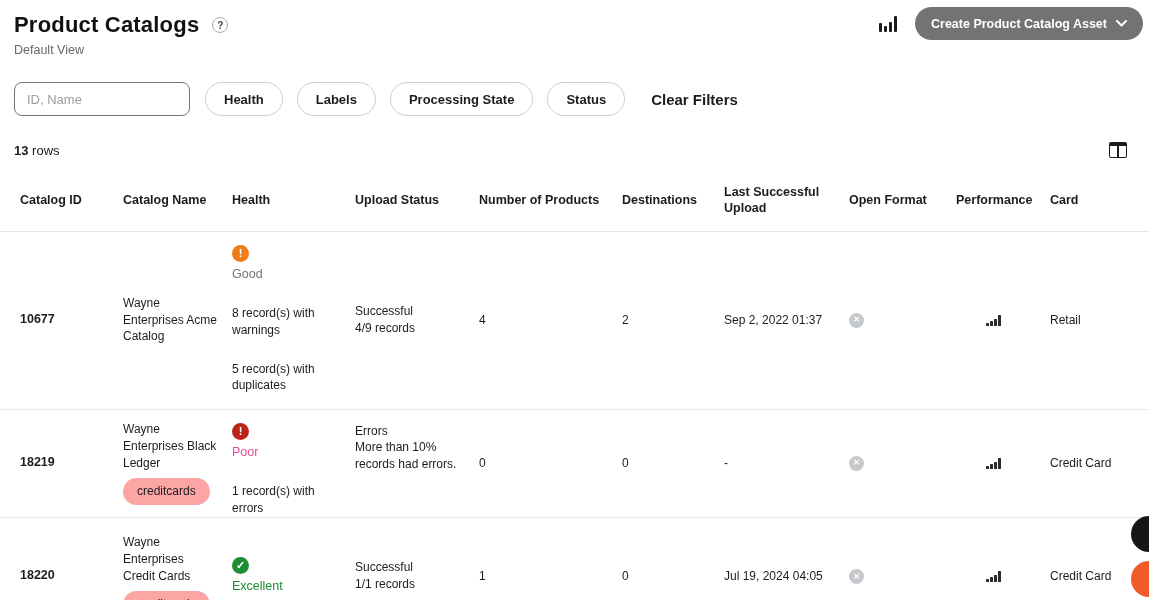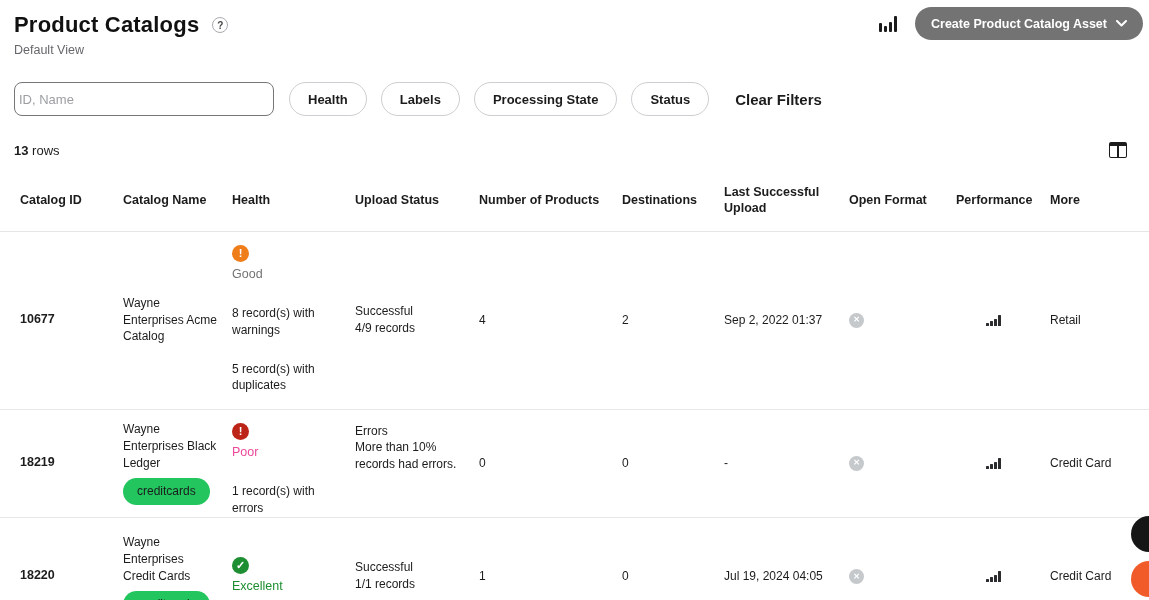--- a/index.html
+++ b/index.html
@@ -30,8 +30,8 @@
   
   .filter-bar { display:flex; align-items:center; margin:20px 14px 0 14px; gap:15px; }
   .search-input {
-    width:260px; height:34px; border:1px solid #747678; border-radius:8px;
-    padding:0 4px; font-size:13px; font-family:"Liberation Sans",sans-serif; color:#1c1c1c;
+    width:176px; height:34px; border:1px solid #747678; border-radius:8px;
+    padding:0 12px; font-size:13px; font-family:"Liberation Sans",sans-serif; color:#1c1c1c;
   }
   .search-input::placeholder { color:#9b9ea2; }
   .pill-group { display:flex; align-items:center; gap:14px; }

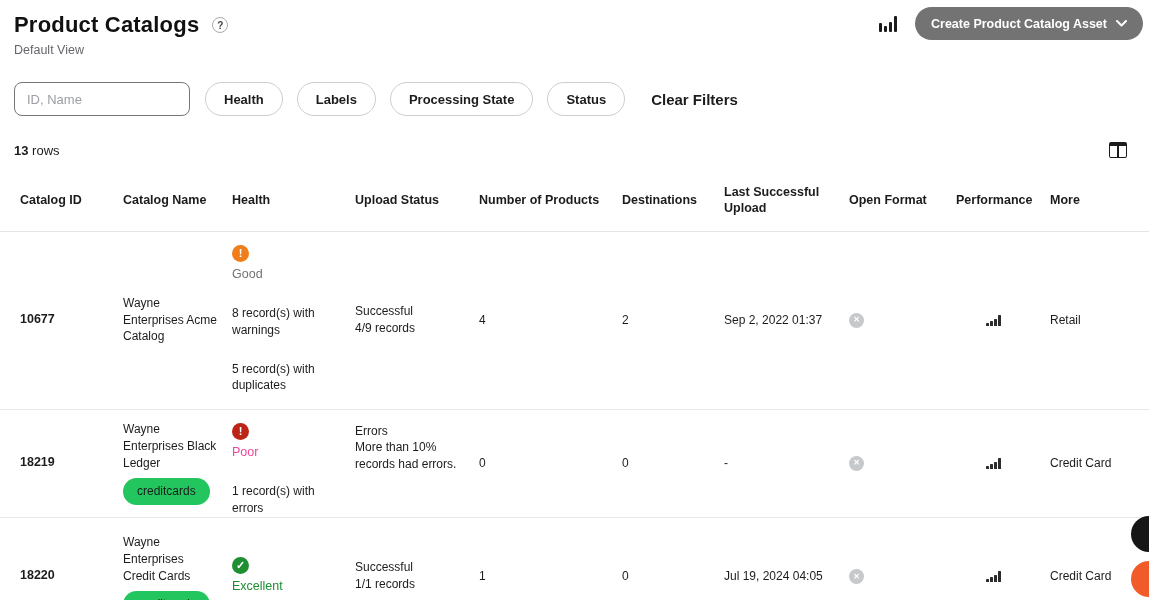--- a/index.html
+++ b/index.html
@@ -153,7 +153,7 @@
       <div class="hcell">Last Successful Upload</div>
       <div class="hcell">Open Format</div>
       <div class="hcell">Performance</div>
-      <div class="hcell">More</div>
+      <div class="hcell">Card</div>
     </div>
   <div id="tbody">
   <div class="grid trow">

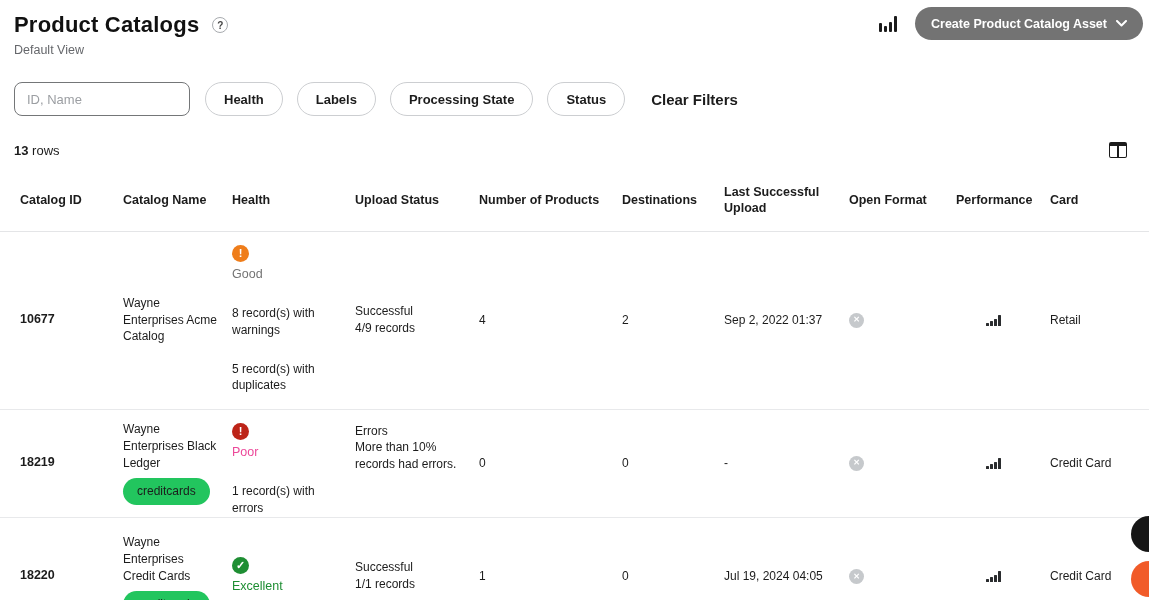--- a/index.html
+++ b/index.html
@@ -74,7 +74,7 @@
   .id-text { font-size:12.5px; font-weight:700; }
   .name-text { font-size:12px; }
   .tag-pill {
-    margin-top:7px; background:#22c55e; border-radius:14px; padding:5px 14px;
+    margin-top:7px; background:#fca5a5; border-radius:14px; padding:5px 14px;
     font-size:12px; color:#1c1c1c; display:inline-block;
   }
   .cell-health.has-notes, .cell-upload.has-note { justify-content:flex-start; padding-top:13px; }

